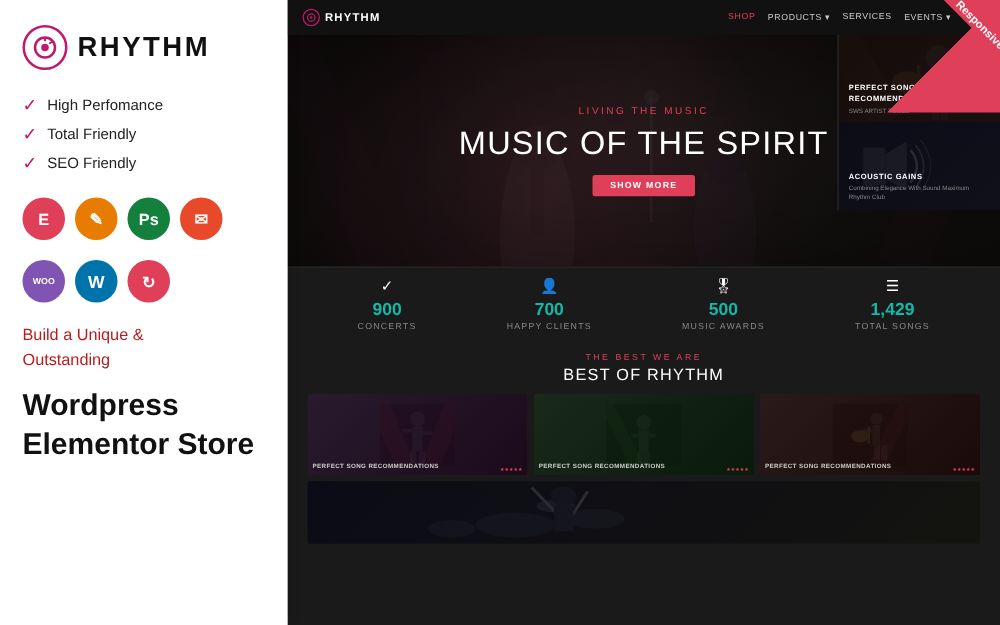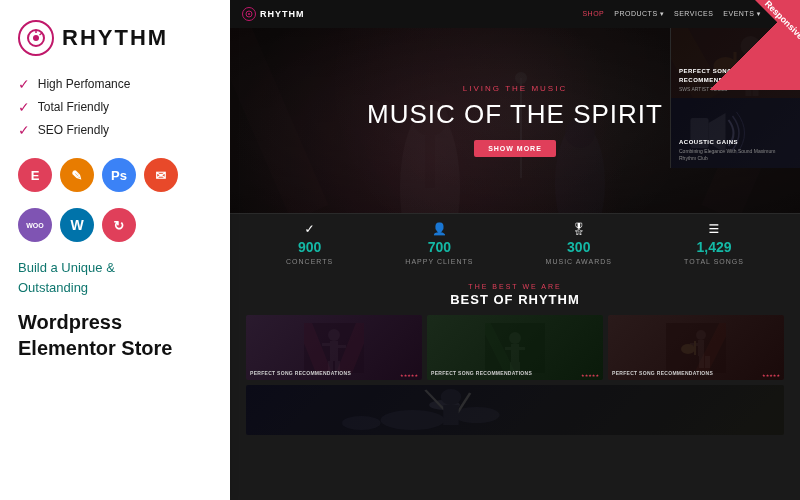--- a/index.html
+++ b/index.html
@@ -94,7 +94,7 @@
 
     .tech-icon.elementor { background: #e03f5a; }
     .tech-icon.edit { background: #e87c00; }
-    .tech-icon.ps { background: #3b82f6; }
+    .tech-icon.ps { background: #15803d; }
     .tech-icon.mail { background: #e8492a; }
 
     .tech-icons-row2 {

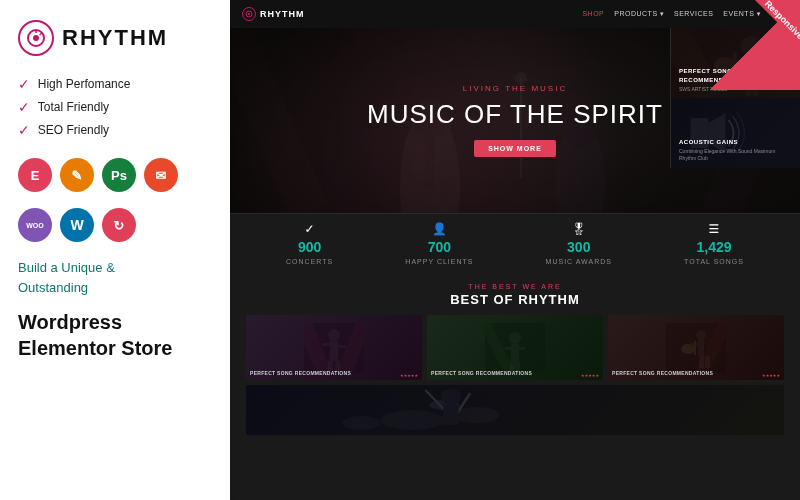--- a/index.html
+++ b/index.html
@@ -522,7 +522,7 @@
       </div>
       <div class="stat-item">
         <span class="stat-icon">🎖</span>
-        <span class="stat-number">300</span>
+        <span class="stat-number">500</span>
         <span class="stat-label">Music Awards</span>
       </div>
       <div class="stat-item">

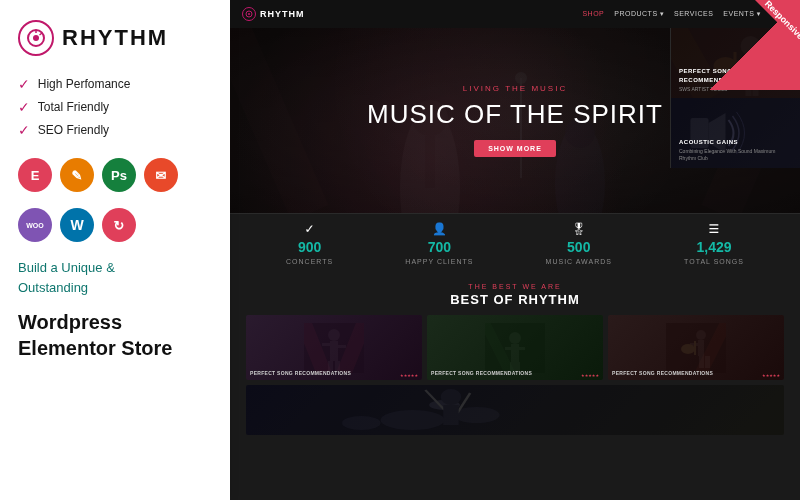--- a/index.html
+++ b/index.html
@@ -109,7 +109,7 @@
 
     .build-text {
       font-size: 13px;
-      color: #0f766e;
+      color: #b91c1c;
       line-height: 1.5;
       margin-top: 4px;
     }

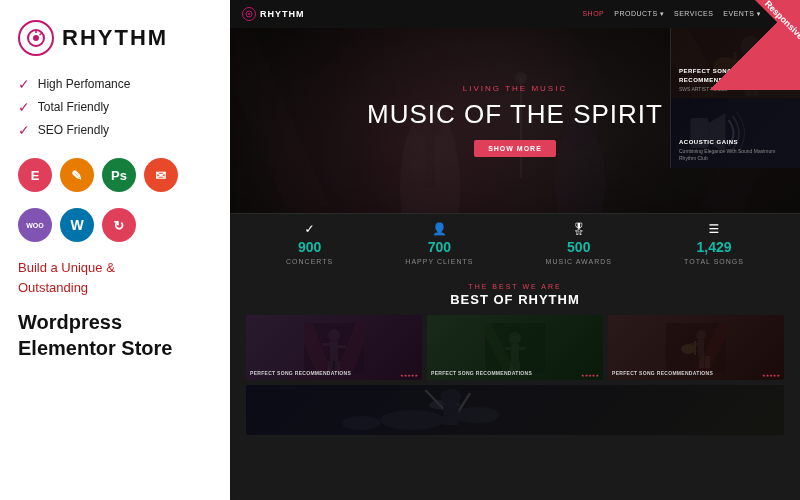--- a/index.html
+++ b/index.html
@@ -310,7 +310,7 @@
     .best-title {
       color: #fff;
       font-size: 13px;
-      font-weight: 700;
+      font-weight: 400;
       margin-top: 2px;
       text-transform: uppercase;
       letter-spacing: 1px;

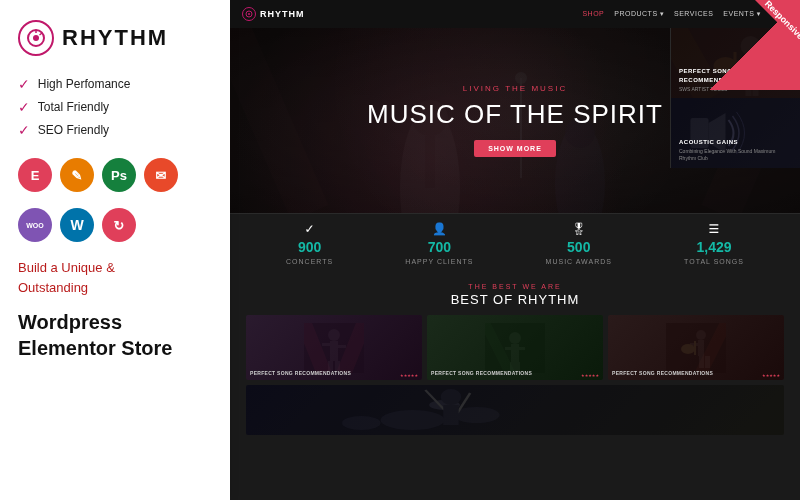--- a/index.html
+++ b/index.html
@@ -115,7 +115,7 @@
     }
 
     .wordpress-text {
-      font-size: 20px;
+      font-size: 24px;
       font-weight: 800;
       color: #111;
       line-height: 1.3;

